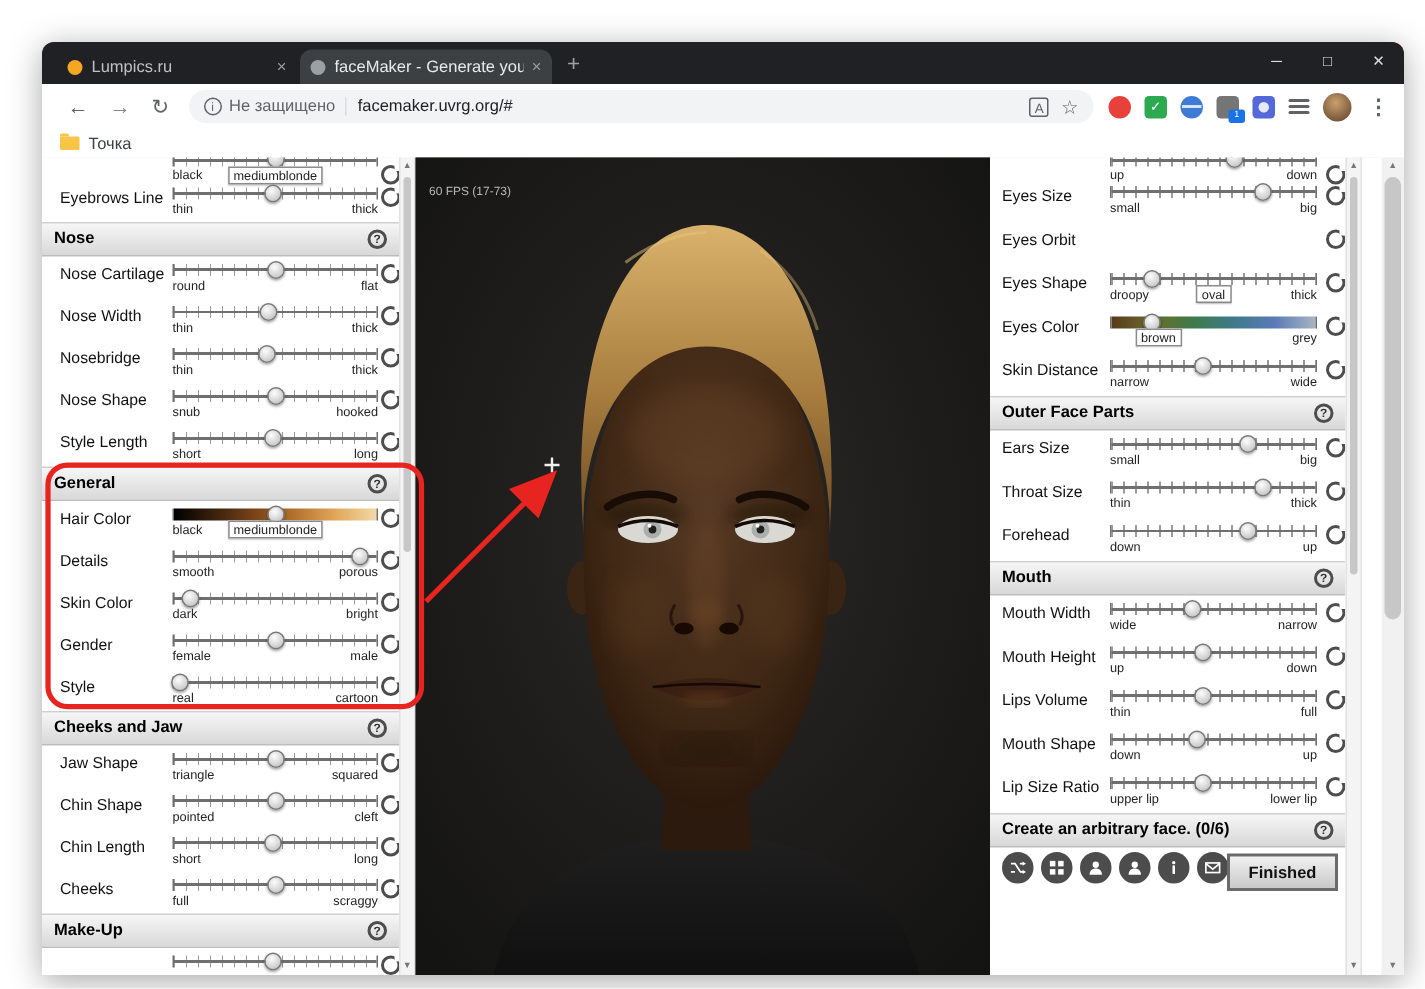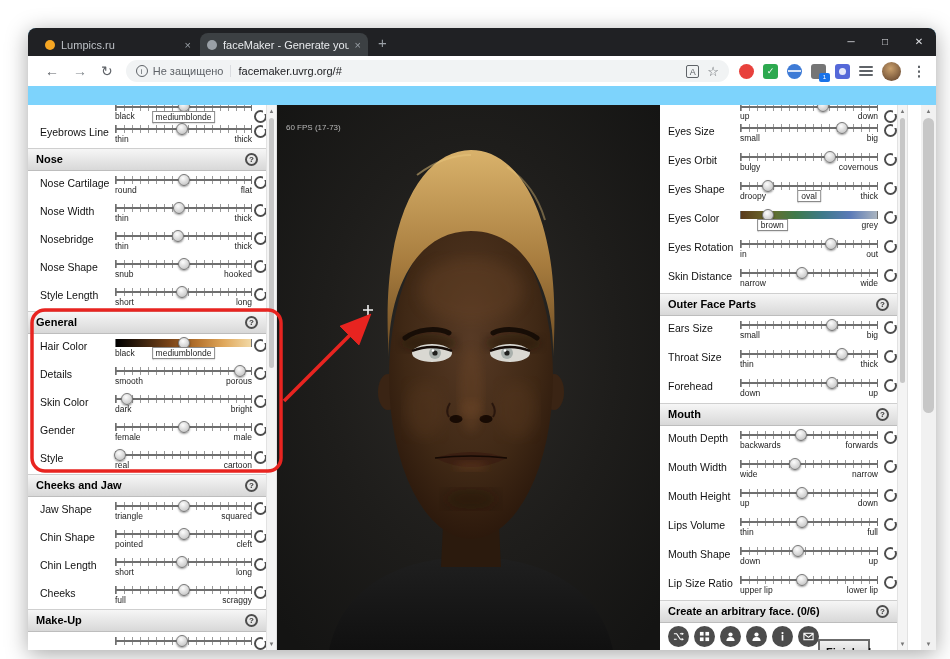--- a/index.html
+++ b/index.html
@@ -4,7 +4,7 @@
 <style>
   html,body{margin:0;padding:0;}
   body{width:950px;height:659px;position:relative;background:#ffffff;font-family:"Liberation Sans",sans-serif;overflow:hidden;}
-  .window{position:absolute;left:28px;top:28px;width:908px;height:622px;border-radius:8px 8px 0 0;overflow:hidden;box-shadow:0 4px 22px rgba(0,0,0,.35);background:#7dd3fc;}
+  .window{position:absolute;left:28px;top:28px;width:908px;height:622px;border-radius:8px 8px 0 0;overflow:hidden;box-shadow:0 4px 22px rgba(0,0,0,.35);background:#f97316;}
   
   .titlebar{position:relative;height:28px;background:#202124;}
   .tab{position:absolute;top:5px;height:23px;border-radius:8px 8px 0 0;display:flex;align-items:center;font-size:11px;padding:0 7px;box-sizing:border-box;overflow:hidden;white-space:nowrap;}

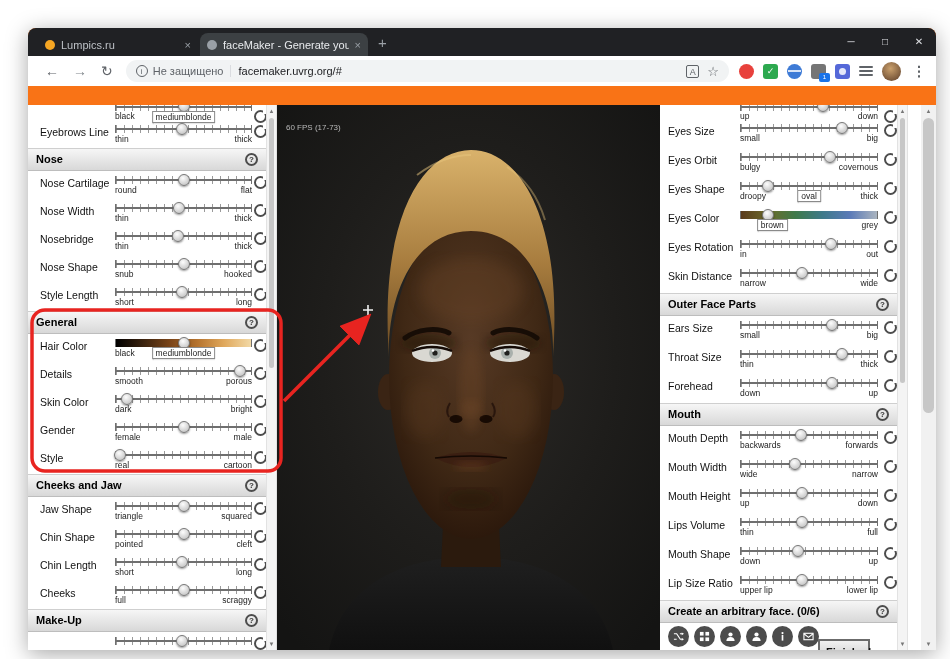--- a/index.html
+++ b/index.html
@@ -161,6 +161,10 @@
     </div>
   </div>
 
+  <div class="bookmarks">
+    <span class="folder-icon"></span>
+    <span>Точка</span>
+  </div>
 
   <div class="content">
 

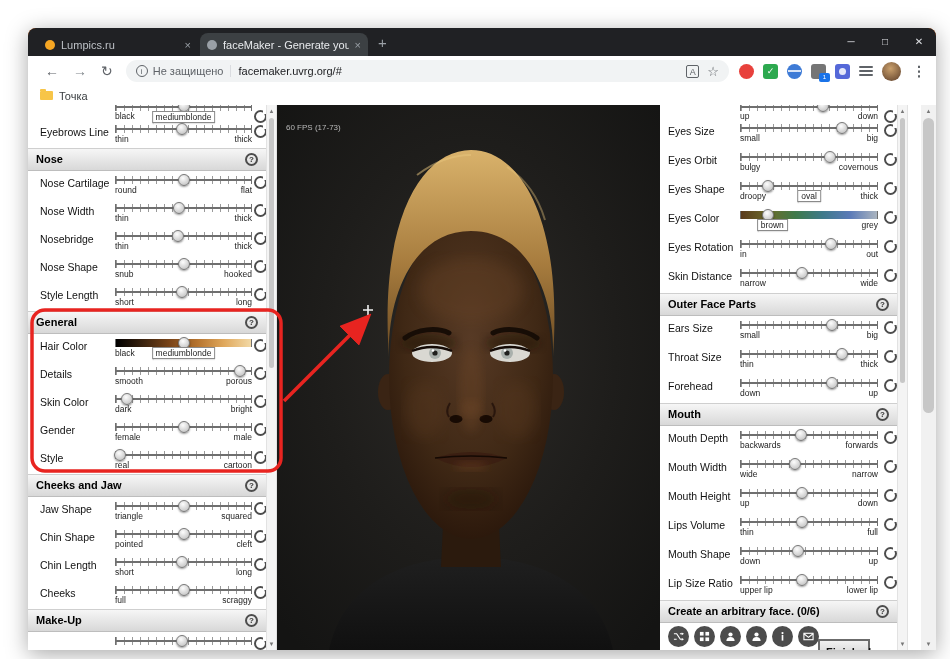--- a/index.html
+++ b/index.html
@@ -453,12 +453,6 @@
         </div>
         <div class="srow">
           <span class="rlabel">Eyes Orbit</span>
-          <div class="slider">
-            <div class="track"></div>
-            <div class="thumb" style="left: calc(65% - 6px);"></div>
-            <span class="end l">bulgy</span>
-            <span class="end r">covernous</span>
-          </div>
           <span class="reset"></span>
         </div>
         <div class="srow">

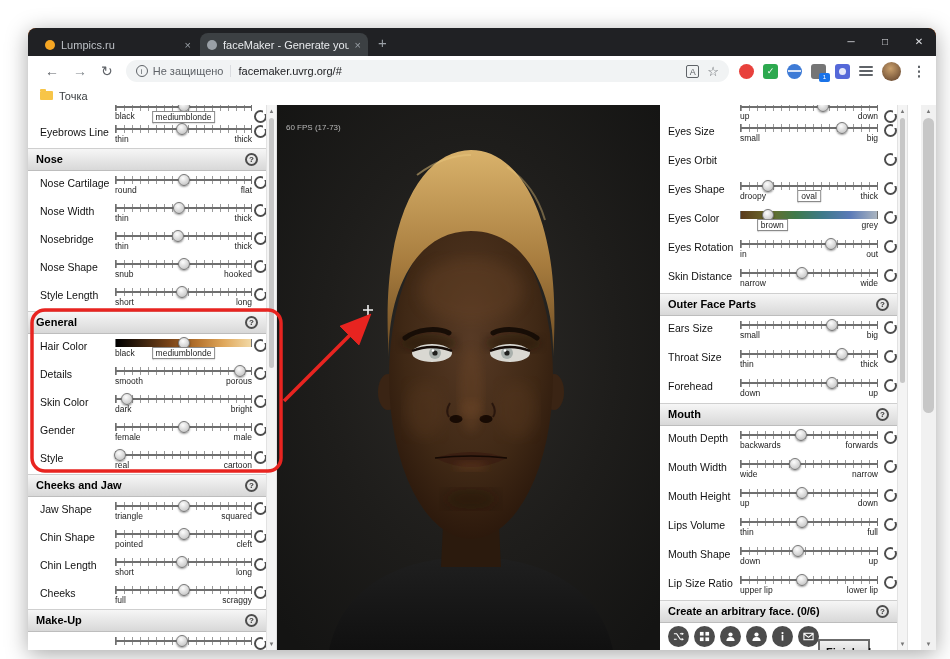--- a/index.html
+++ b/index.html
@@ -477,16 +477,6 @@
           <span class="reset"></span>
         </div>
         <div class="srow">
-          <span class="rlabel">Eyes Rotation</span>
-          <div class="slider">
-            <div class="track"></div>
-            <div class="thumb" style="left: calc(66% - 6px);"></div>
-            <span class="end l">in</span>
-            <span class="end r">out</span>
-          </div>
-          <span class="reset"></span>
-        </div>
-        <div class="srow">
           <span class="rlabel">Skin Distance</span>
           <div class="slider">
             <div class="track"></div>

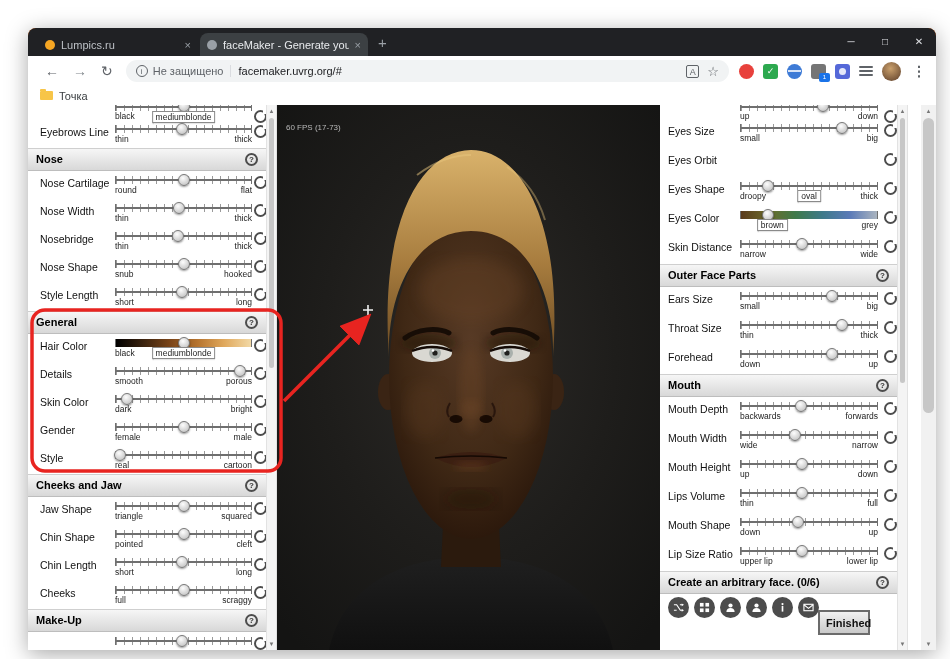--- a/index.html
+++ b/index.html
@@ -525,16 +525,6 @@
           <span class="q-icon">?</span>
         </div>
         <div class="srow">
-          <span class="rlabel">Mouth Depth</span>
-          <div class="slider">
-            <div class="track"></div>
-            <div class="thumb" style="left: calc(44% - 6px);"></div>
-            <span class="end l">backwards</span>
-            <span class="end r">forwards</span>
-          </div>
-          <span class="reset"></span>
-        </div>
-        <div class="srow">
           <span class="rlabel">Mouth Width</span>
           <div class="slider">
             <div class="track"></div>

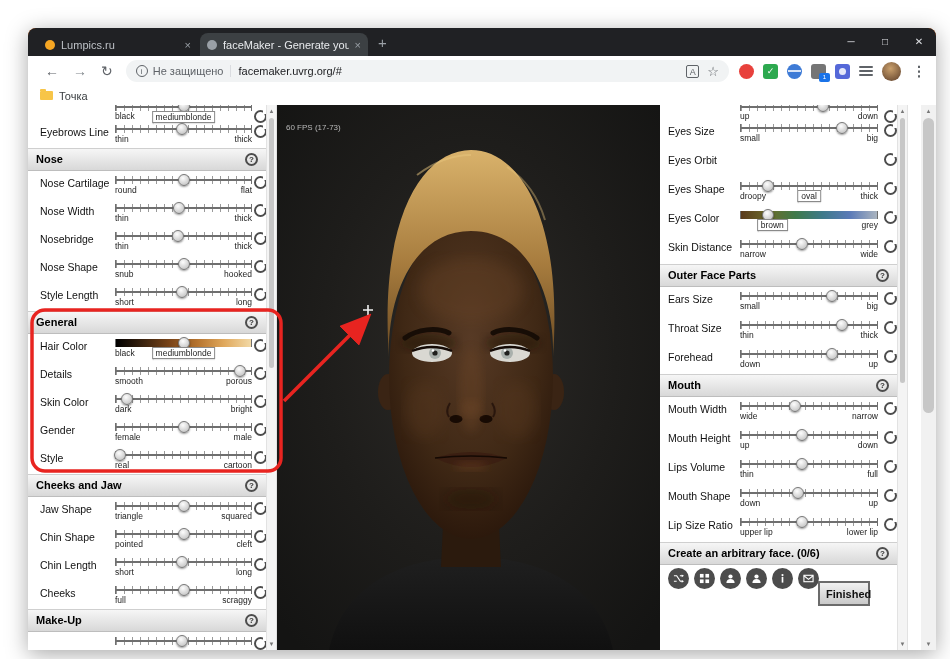--- a/index.html
+++ b/index.html
@@ -91,7 +91,7 @@
   .actions-row{position:relative;height:27px;}
   .act-icon{position:absolute;top:3px;width:21px;height:21px;border-radius:50%;background:#4c4c4c;display:flex;align-items:center;justify-content:center;}
   .act-icon svg{width:11px;height:11px;}
-  .finished-btn{position:absolute;left:158px;top:16px;width:52px;height:25px;background:linear-gradient(#f1f1f1,#c9c9c9);border:2px solid #6b6b6b;font-size:11px;font-weight:bold;color:#111;font-family:"Liberation Sans",sans-serif;}
+  .finished-btn{position:absolute;left:158px;top:4px;width:74px;height:25px;background:linear-gradient(#f1f1f1,#c9c9c9);border:2px solid #6b6b6b;font-size:11px;font-weight:bold;color:#111;font-family:"Liberation Sans",sans-serif;}
   
   .scrollbar{position:absolute;top:0;height:545px;background:#f4f4f4;border-left:1px solid #e2e2e2;border-right:1px solid #e2e2e2;box-sizing:border-box;}
   .left-sb{left:238px;width:11px;}

